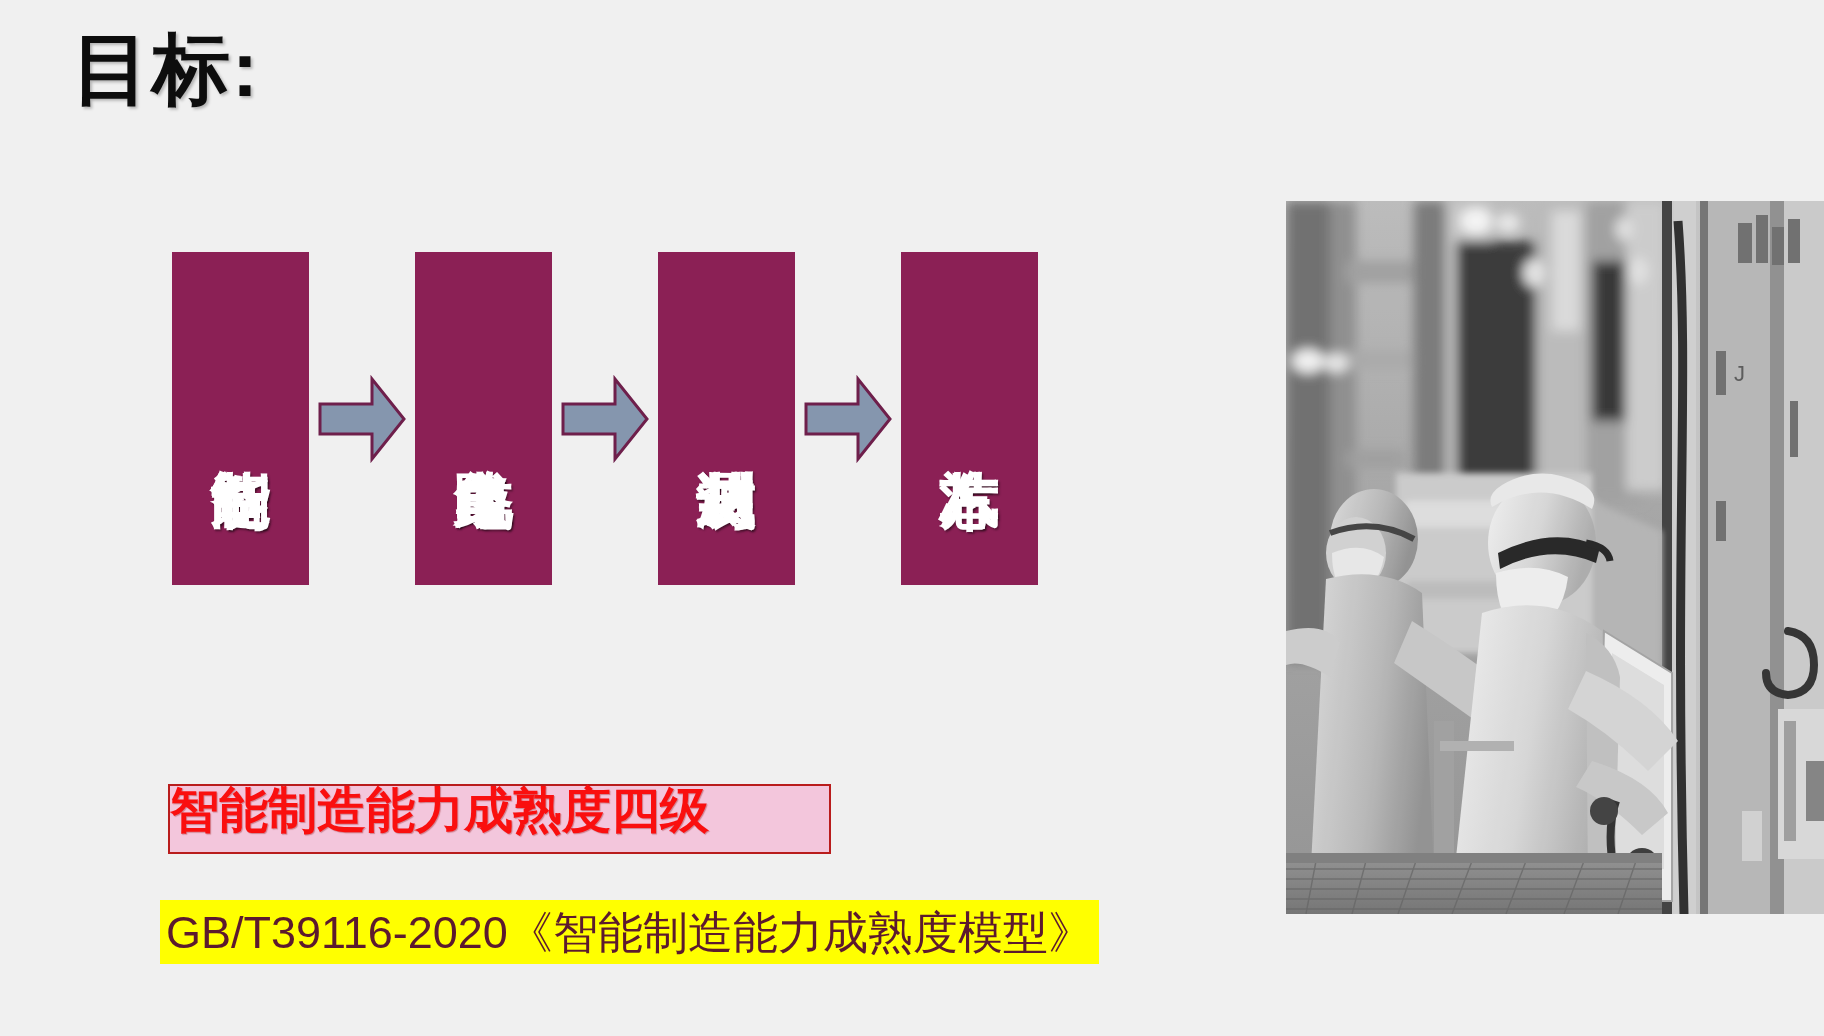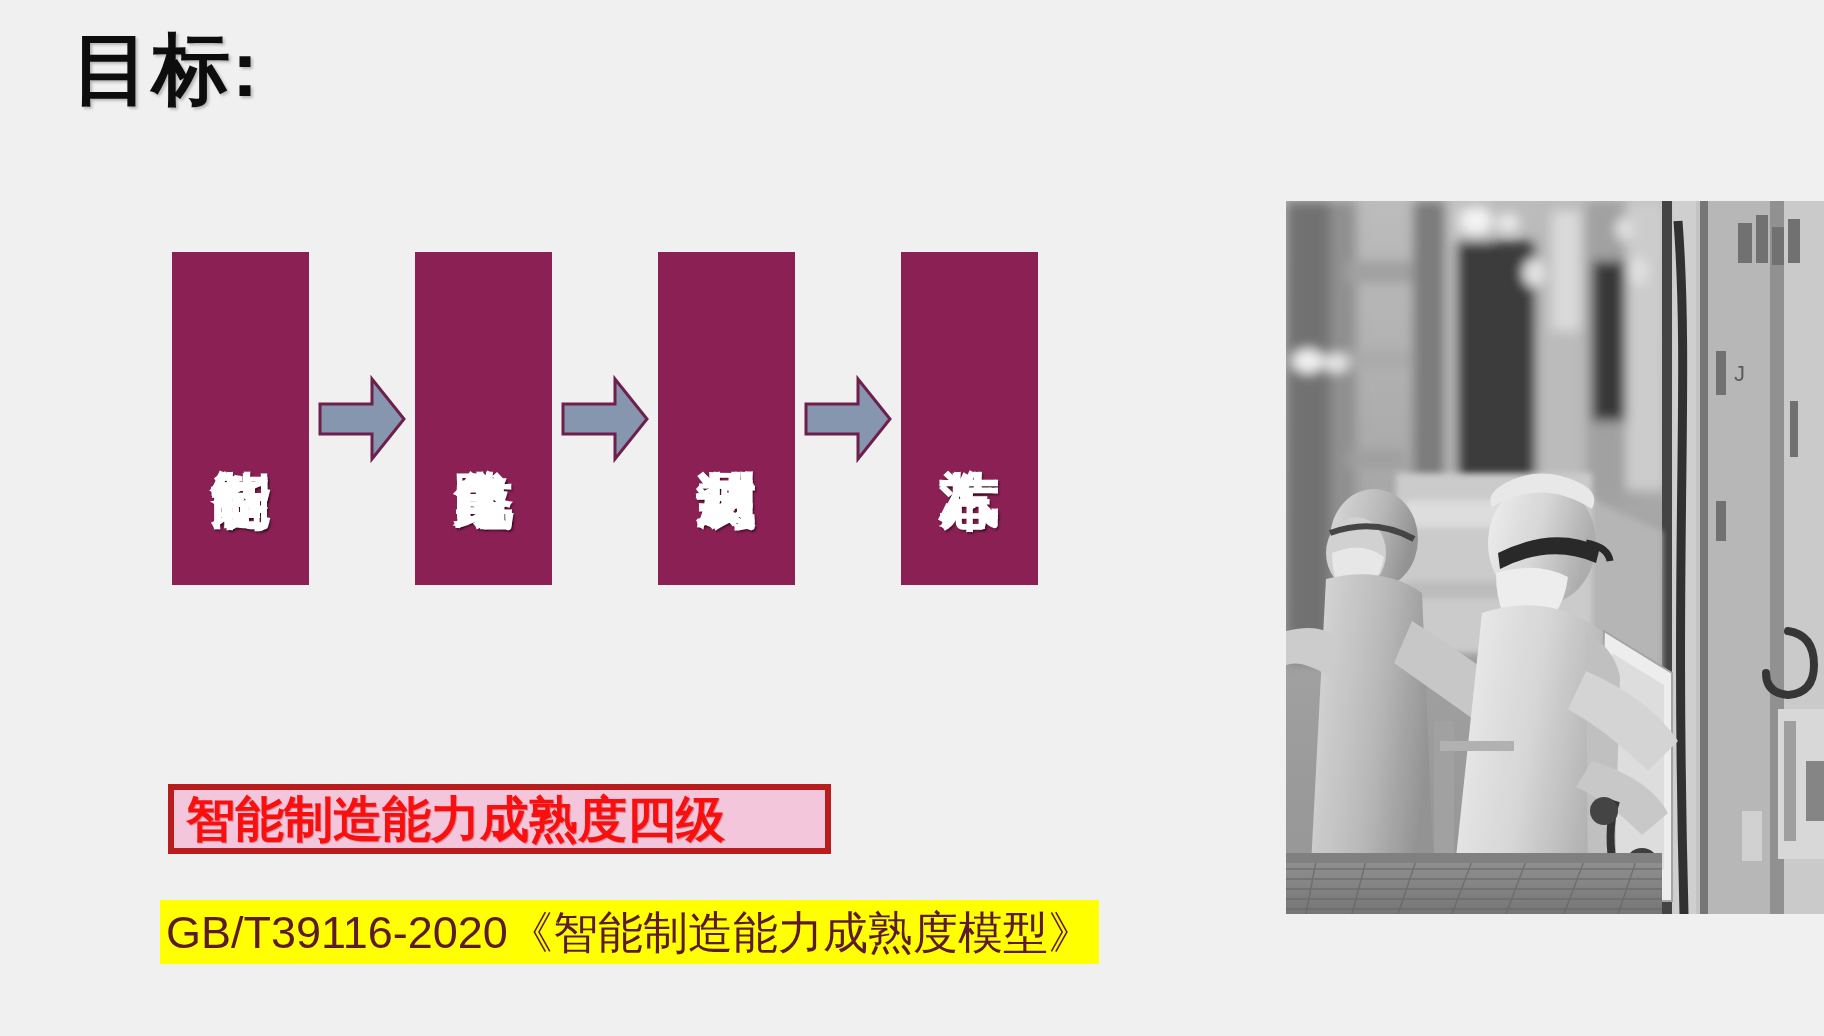--- a/index.html
+++ b/index.html
@@ -85,10 +85,9 @@
     left: 120px; top: 784px;
     width: 663px; height: 70px;
     background: #f3c6dc;
-    border: 6px solid #b91c1c;
+    border: 2px solid #b91c1c;
     display: flex;
-    align-items: center;
-    padding-left: 12px;
+    align-items: flex-start;
   }
   #maturity-text {
     font-size: 49px;

